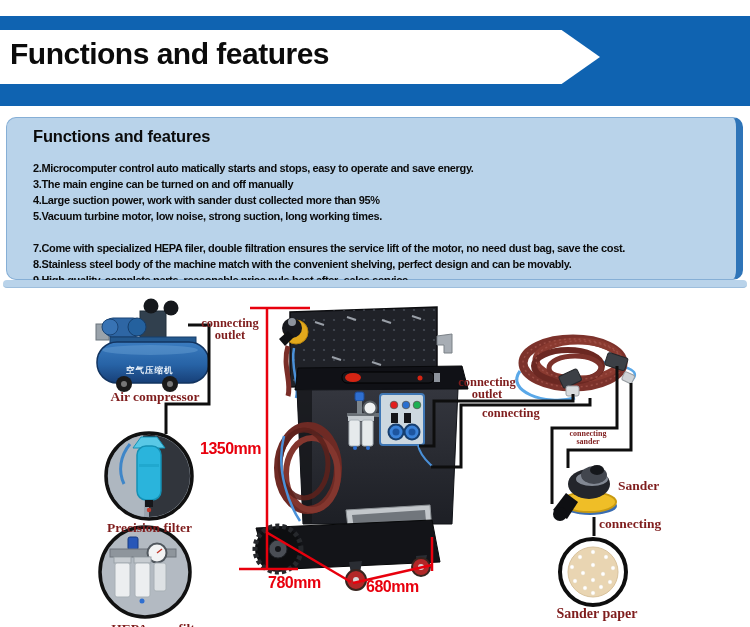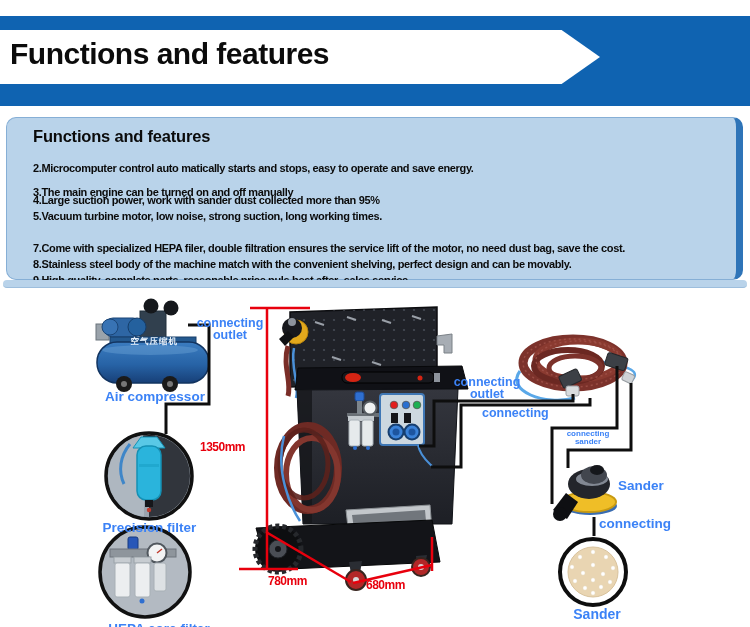--- a/index.html
+++ b/index.html
@@ -43,7 +43,7 @@
   <div class="features-box">
     <div class="features-heading">Functions and features</div>
     <div class="feature-item" style="top:44px">2.Microcomputer control auto matically starts and stops, easy to operate and save energy.</div>
-    <div class="feature-item" style="top:68px">3.The main engine can be turned on and off manually</div>
+    <div class="feature-item" style="top:60px">3.The main engine can be turned on and off manually</div>
     <div class="feature-item" style="top:76px">4.Large suction power, work with sander dust collected more than 95%</div>
     <div class="feature-item" style="top:92px">5.Vacuum turbine motor, low noise, strong suction, long working times.</div>
     <div class="feature-item" style="top:124px">7.Come with specialized HEPA filer, double filtration ensures the service lift of the motor, no need dust bag, save the cost.</div>

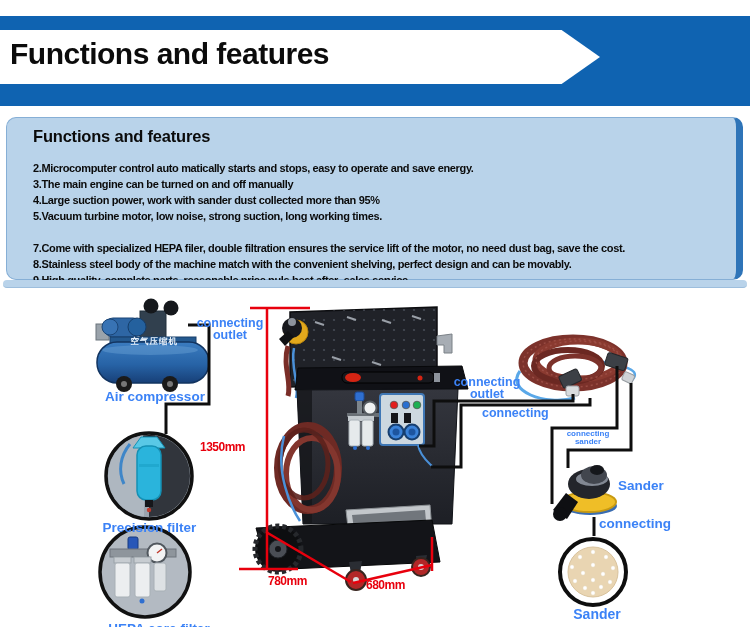--- a/index.html
+++ b/index.html
@@ -22,7 +22,7 @@
   .feature-item{position:absolute;left:26px;height:16px;font-size:11px;font-weight:700;
         color:#0b0b0b;letter-spacing:-0.35px;white-space:nowrap;}
   
-  .lbl{position:absolute;font-weight:700;color:#3b82f6;white-space:nowrap;}
+  .lbl{position:absolute;font-weight:700;color:#7f1d1d;white-space:nowrap;font-family:Liberation Serif, serif;}
   .lbl.center{text-align:center;white-space:normal;}
   .dim{position:absolute;font-weight:700;color:#e8000d;font-size:12px;
         letter-spacing:-0.5px;white-space:nowrap;}

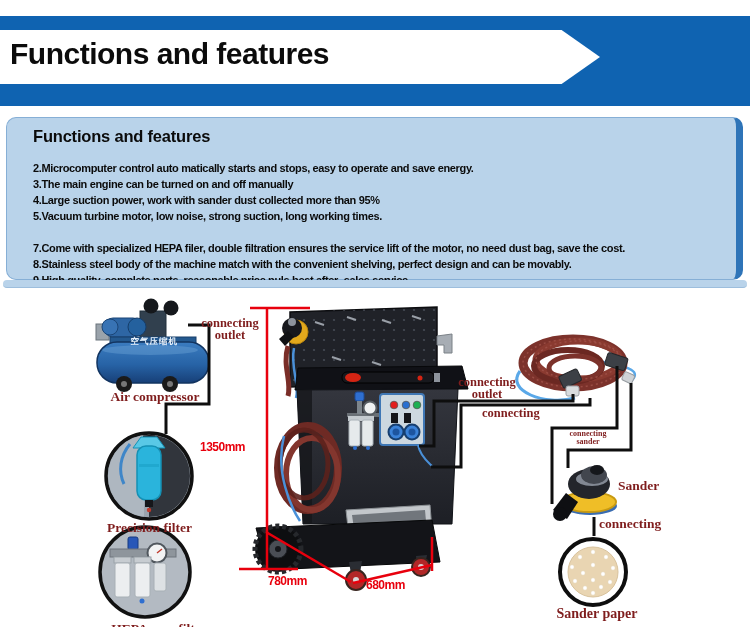--- a/index.html
+++ b/index.html
@@ -26,7 +26,7 @@
   .lbl.center{text-align:center;white-space:normal;}
   .dim{position:absolute;font-weight:700;color:#e8000d;font-size:12px;
         letter-spacing:-0.5px;white-space:nowrap;}
-  .tank-text{position:absolute;left:126px;top:320px;width:52px;text-align:right;
+  .tank-text{position:absolute;left:126px;top:349px;width:52px;text-align:left;
         font-size:8.5px;font-weight:700;color:#e8f1fa;letter-spacing:1px;}
   svg{position:absolute;left:0;top:0;}
 </style>

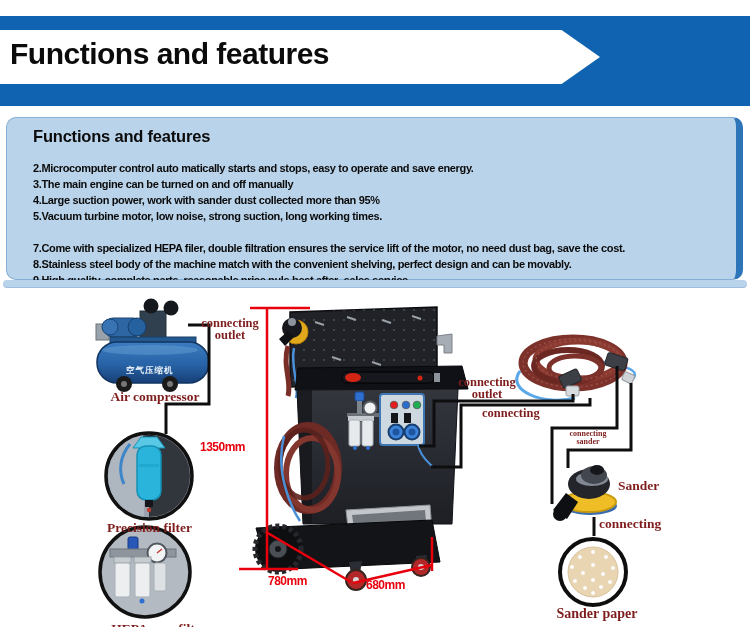--- a/index.html
+++ b/index.html
@@ -24,7 +24,7 @@
   
   .lbl{position:absolute;font-weight:700;color:#7f1d1d;white-space:nowrap;font-family:Liberation Serif, serif;}
   .lbl.center{text-align:center;white-space:normal;}
-  .dim{position:absolute;font-weight:700;color:#e8000d;font-size:12px;
+  .dim{position:absolute;font-weight:700;color:#e8000d;font-size:16px;
         letter-spacing:-0.5px;white-space:nowrap;}
   .tank-text{position:absolute;left:126px;top:349px;width:52px;text-align:left;
         font-size:8.5px;font-weight:700;color:#e8f1fa;letter-spacing:1px;}

